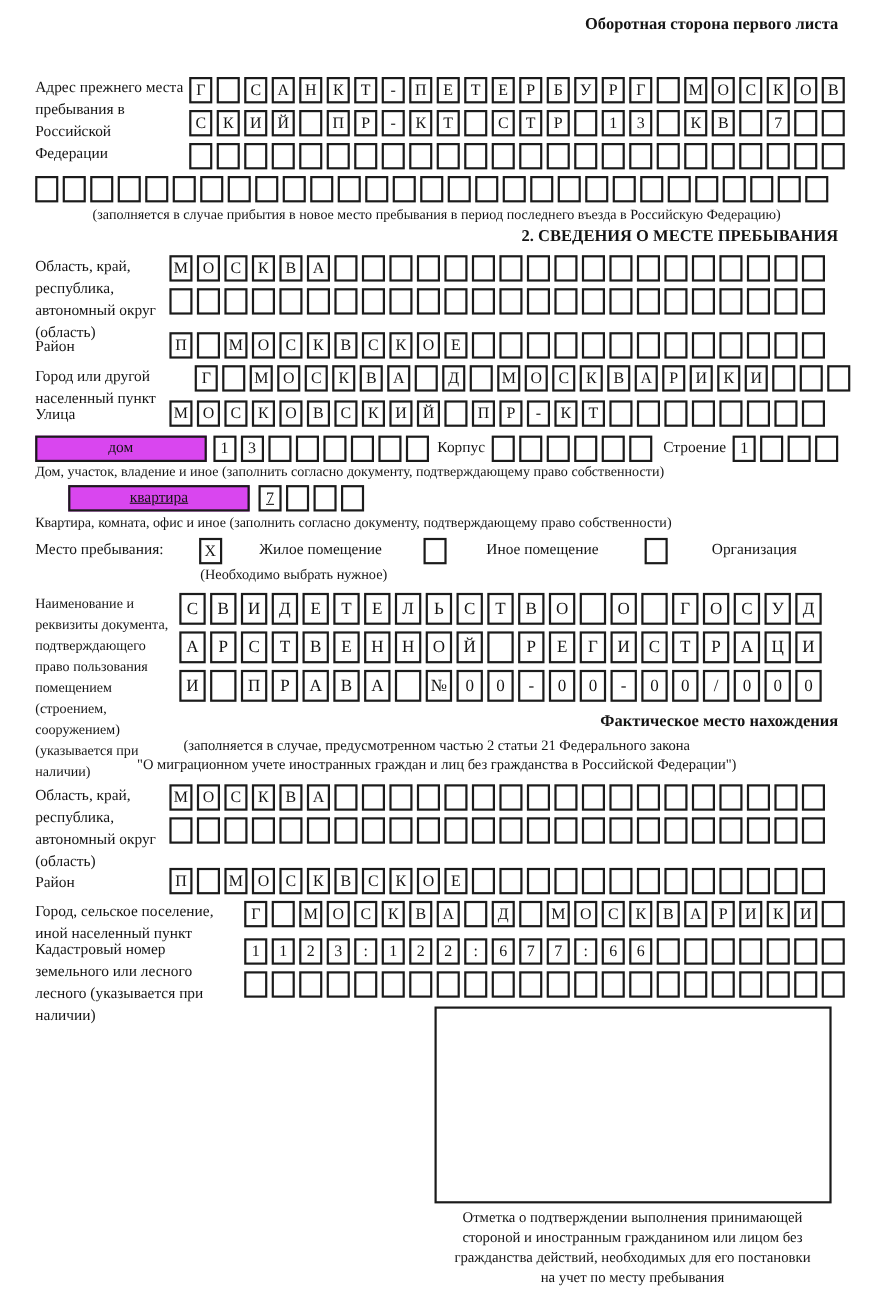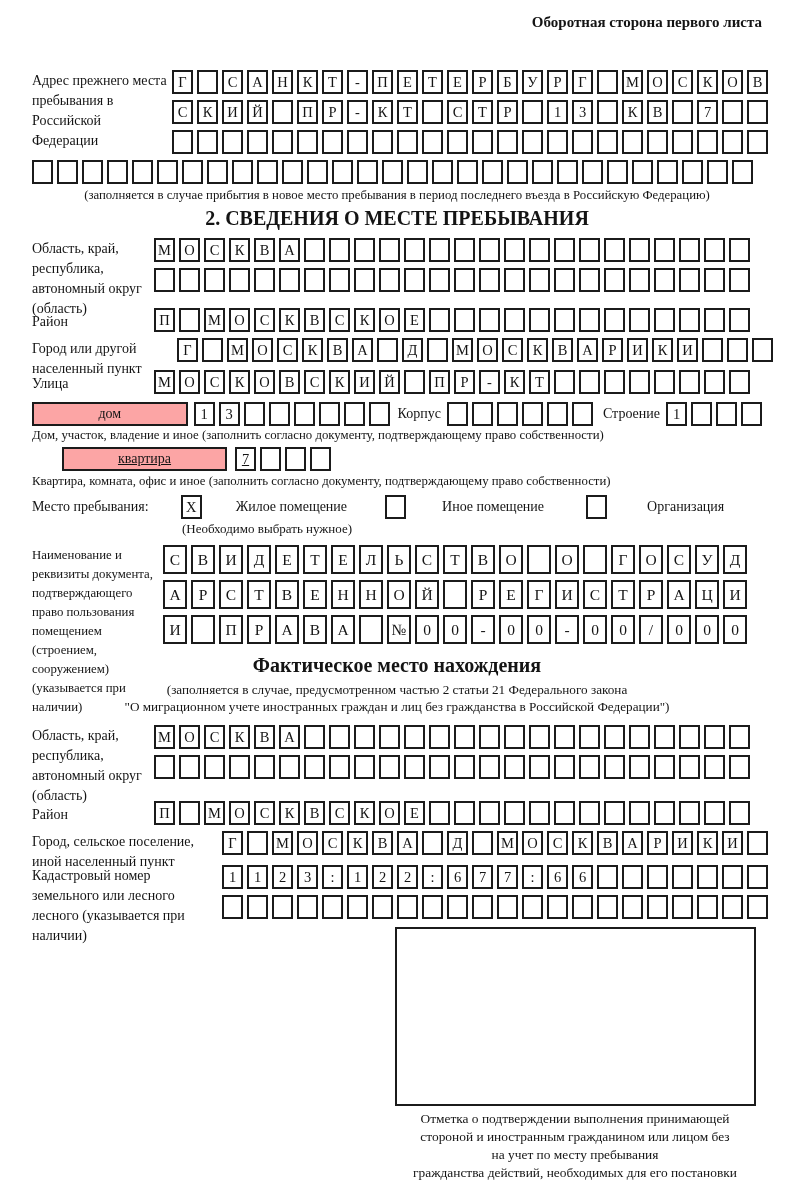--- a/index.html
+++ b/index.html
@@ -16,7 +16,7 @@
   .doccell .cell{width:24px;height:29px;font-size:15.5px;}
   .note{font-size:12.8px;}
   .center{text-align:center;}
-  .sec-title{font-weight:bold;font-size:20px;text-align:center;}
+  .sec-title{font-weight:bold;font-size:15px;text-align:right;}
   .wbox{box-sizing:border-box;border:2px solid #1b1b1b;height:24px;display:flex;
         align-items:center;justify-content:center;font-size:14px;background:#fca5a5;}
   .inlinerow{display:flex;align-items:center;}

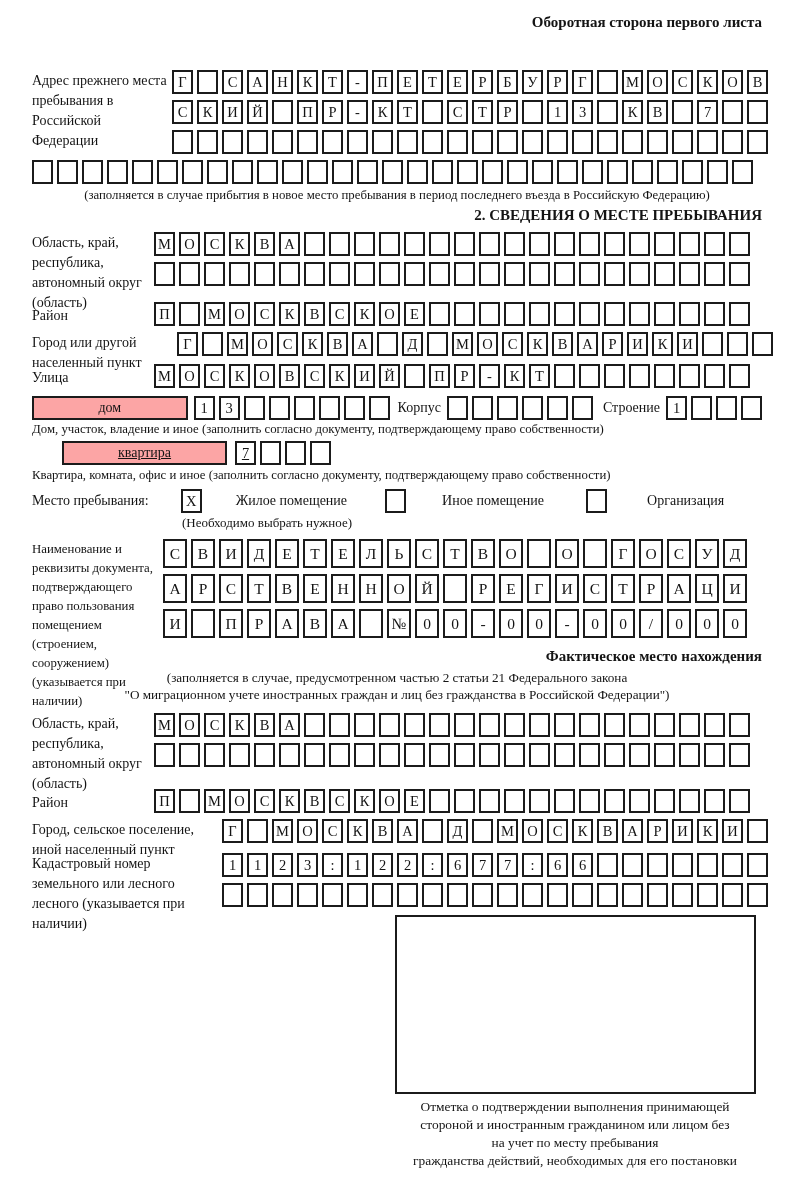--- a/index.html
+++ b/index.html
@@ -18,7 +18,7 @@
   .center{text-align:center;}
   .sec-title{font-weight:bold;font-size:15px;text-align:right;}
   .wbox{box-sizing:border-box;border:2px solid #1b1b1b;height:24px;display:flex;
-        align-items:center;justify-content:center;font-size:14px;background:#fca5a5;}
+        align-items:center;justify-content:center;font-size:14px;background:#d946ef;}
   .inlinerow{display:flex;align-items:center;}
   .itxt{font-size:14px;white-space:nowrap;}
   .factnote{font-size:13.2px;text-align:center;line-height:17px;}

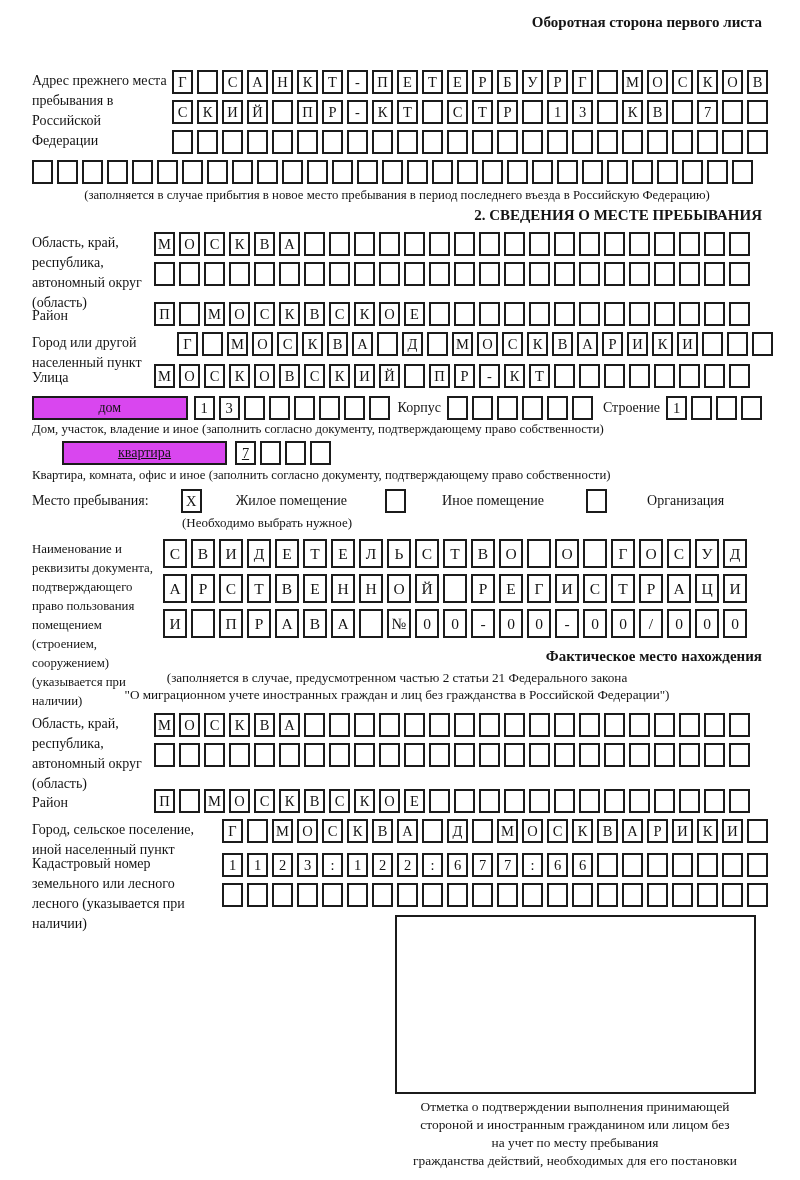--- a/index.html
+++ b/index.html
@@ -614,8 +614,8 @@
     <div class="otm-cap">
       <div>Отметка о подтверждении выполнения принимающей</div>
       <div>стороной и иностранным гражданином или лицом без</div>
+      <div>гражданства действий, необходимых для его постановки</div>
       <div>на учет по месту пребывания</div>
-      <div>гражданства действий, необходимых для его постановки</div>
     </div>
   </div>
 

